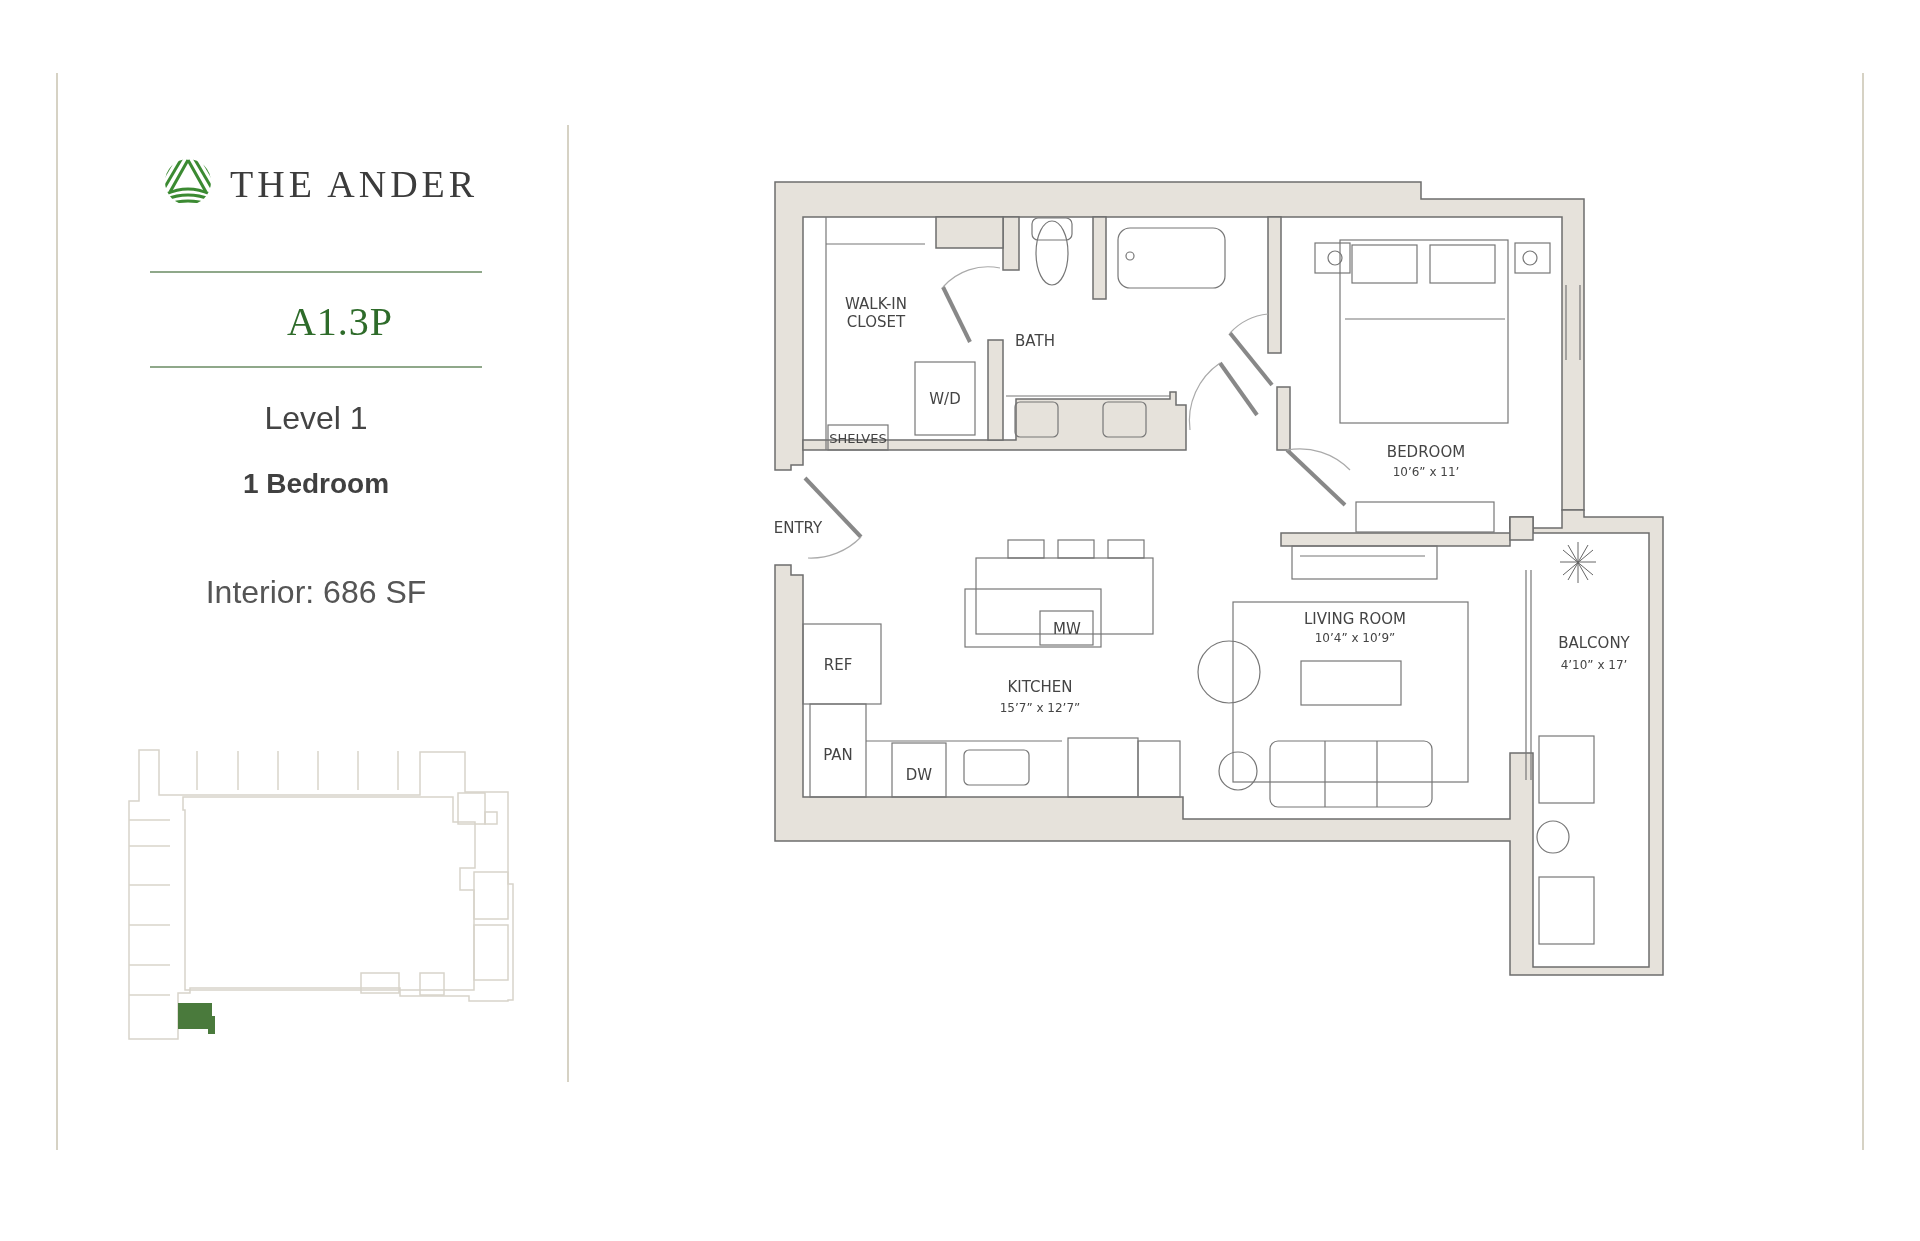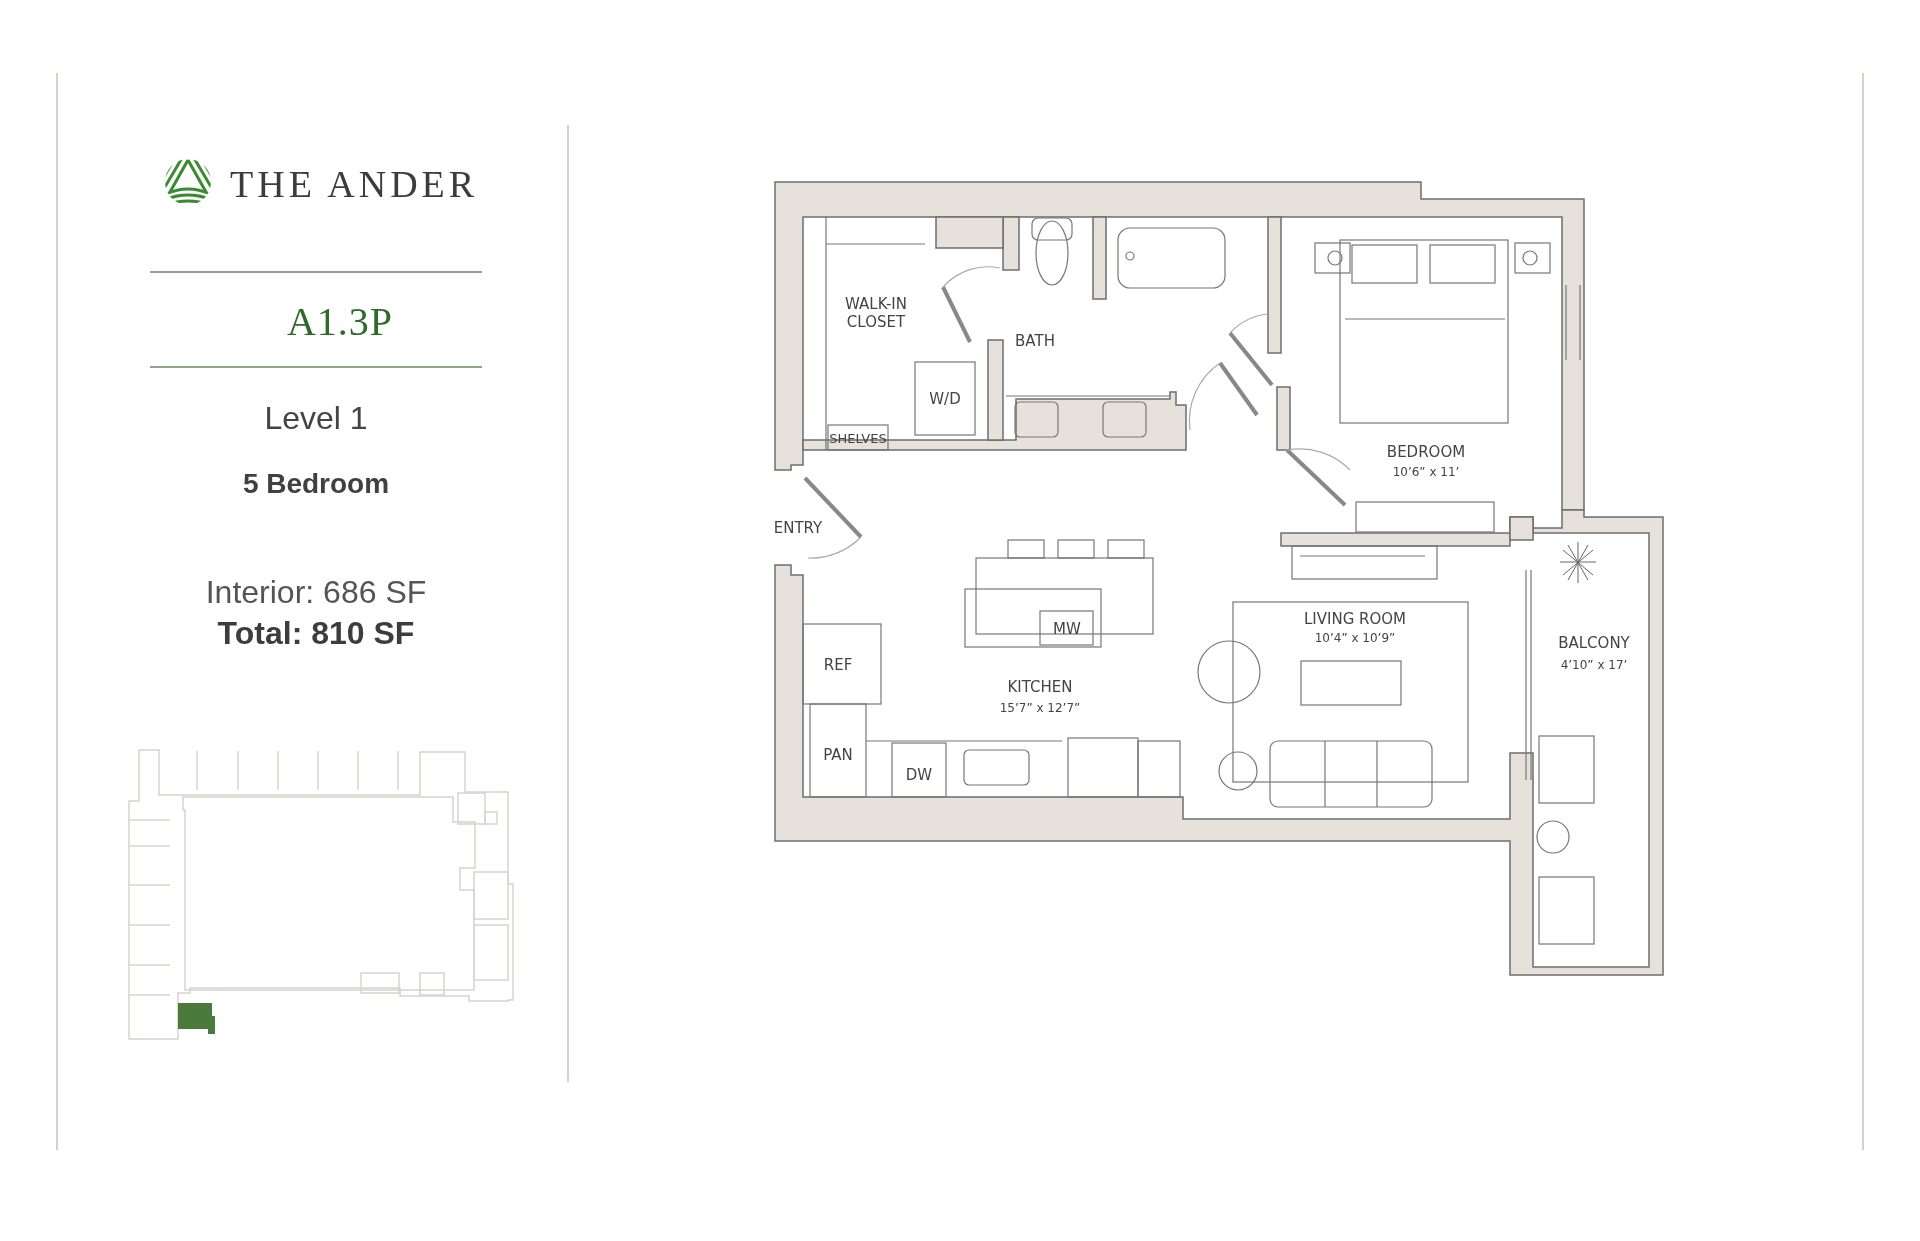--- a/index.html
+++ b/index.html
@@ -60,7 +60,7 @@
   <span class="level">Level 1</span>
 </div>
 <div class="panel" style="top:464px;">
-  <div class="beds">5 Bedroom</div>
+  <div class="beds">1 Bedroom</div>
 </div>
 <div class="panel" style="top:572px;">
   <div class="area">Interior: 686 SF</div>

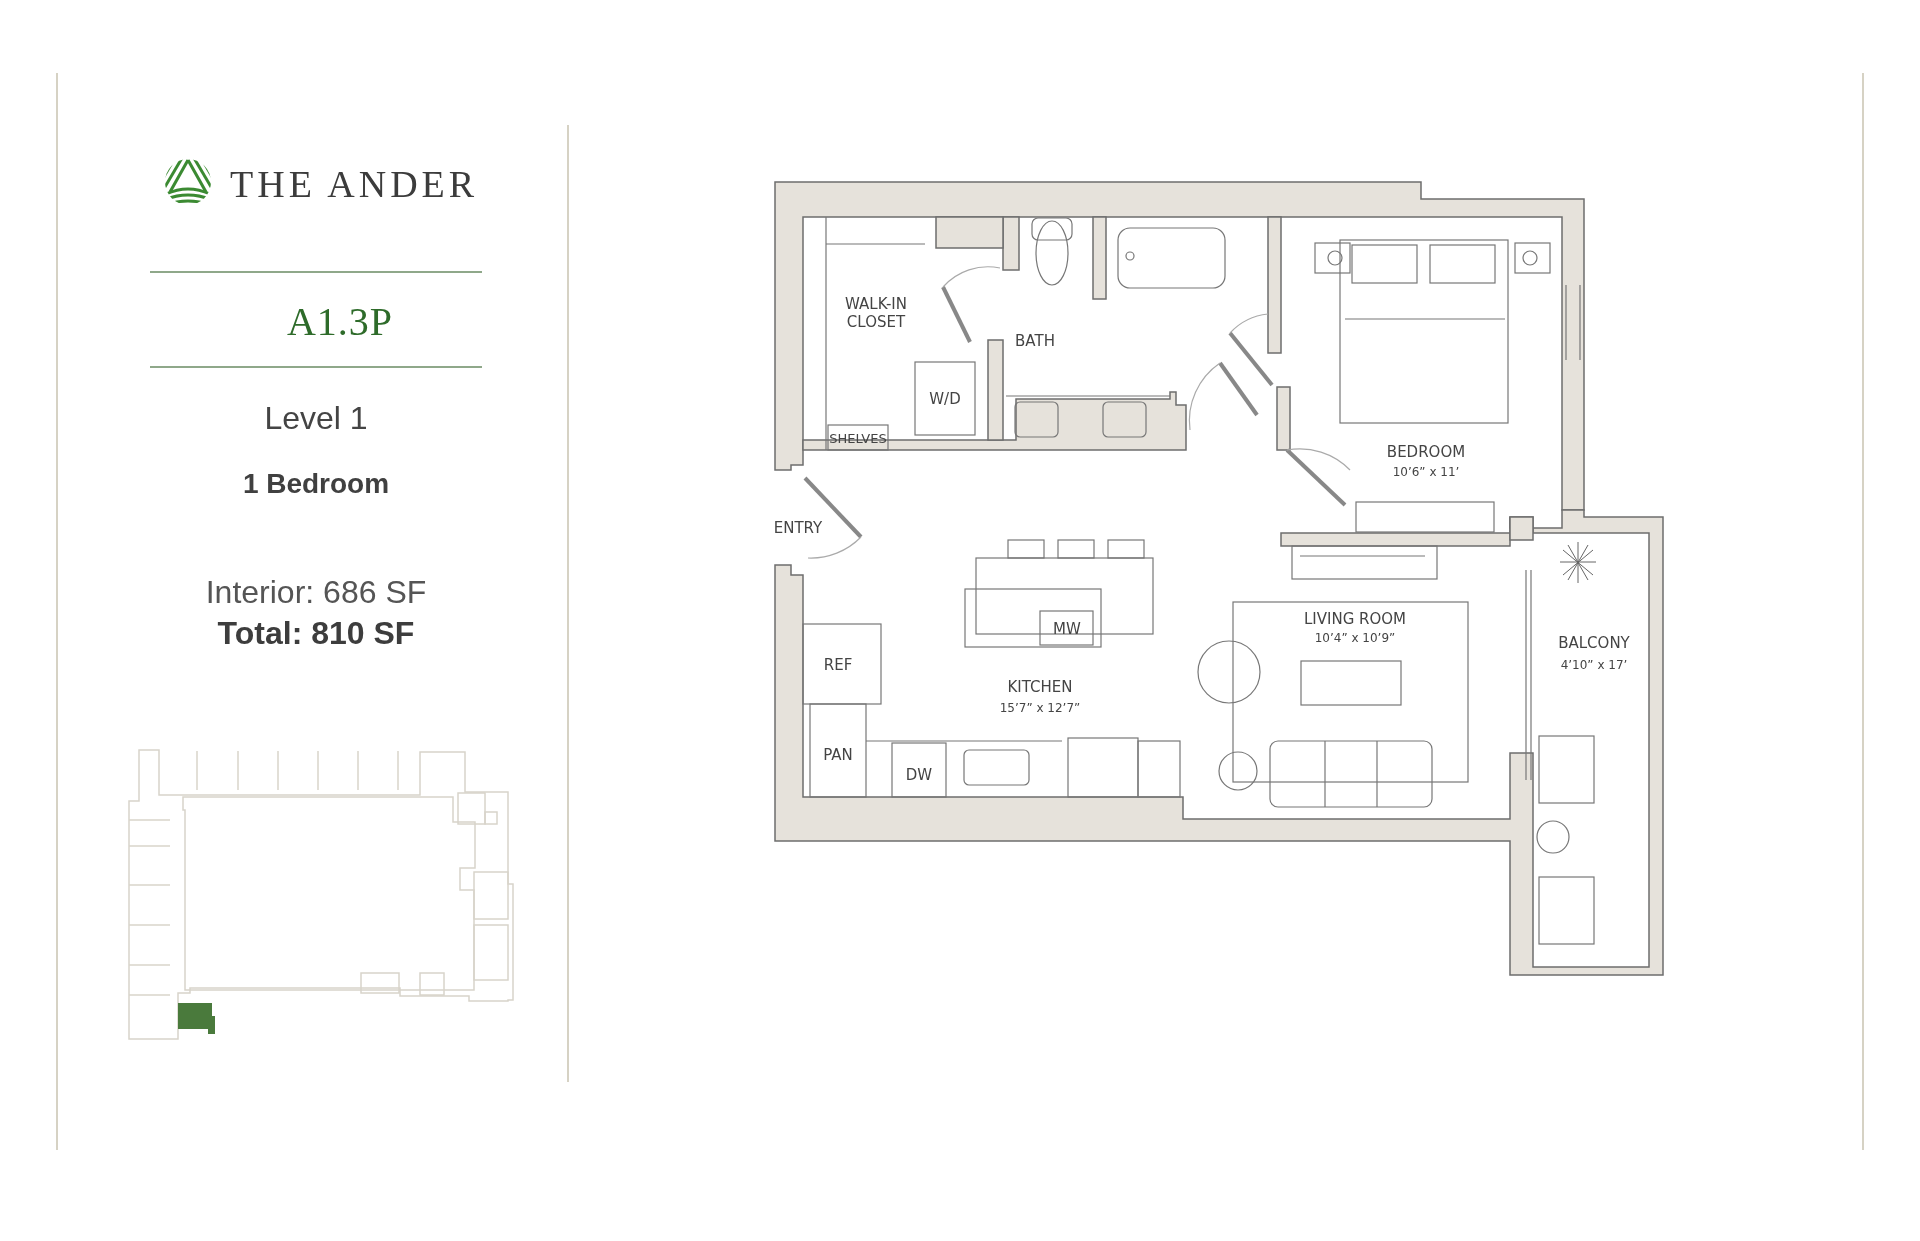--- a/index.html
+++ b/index.html
@@ -64,7 +64,6 @@
 </div>
 <div class="panel" style="top:572px;">
   <div class="area">Interior: 686 SF</div>
-  <div class="area total">Total: 810 SF</div>
 </div>
 
 <svg class="plan" width="1920" height="1241" viewBox="0 0 1920 1241">

